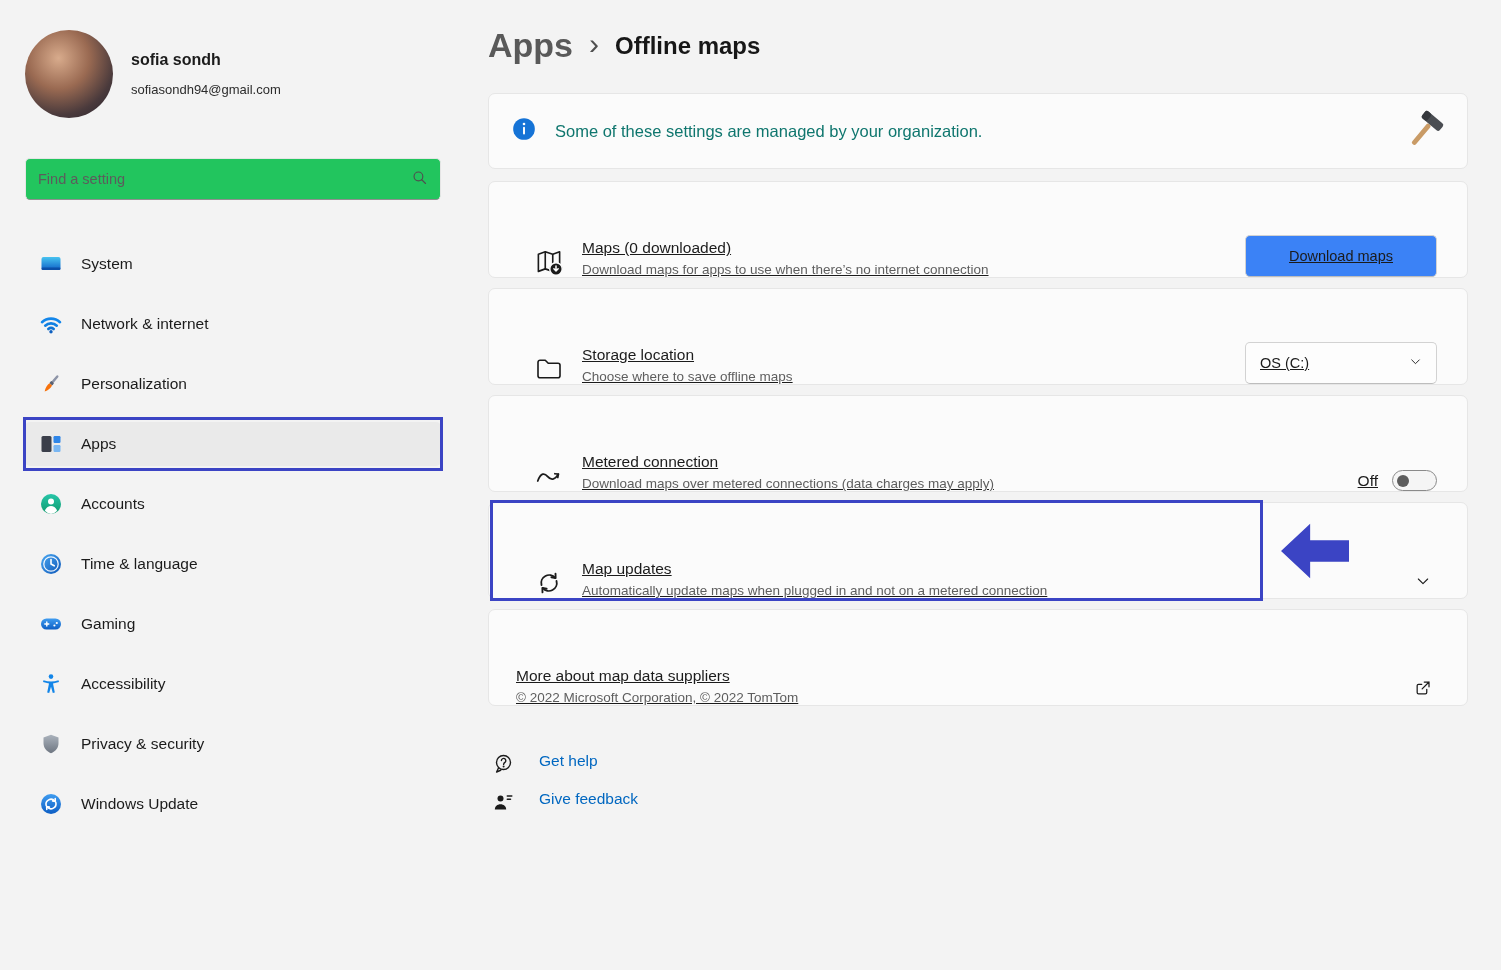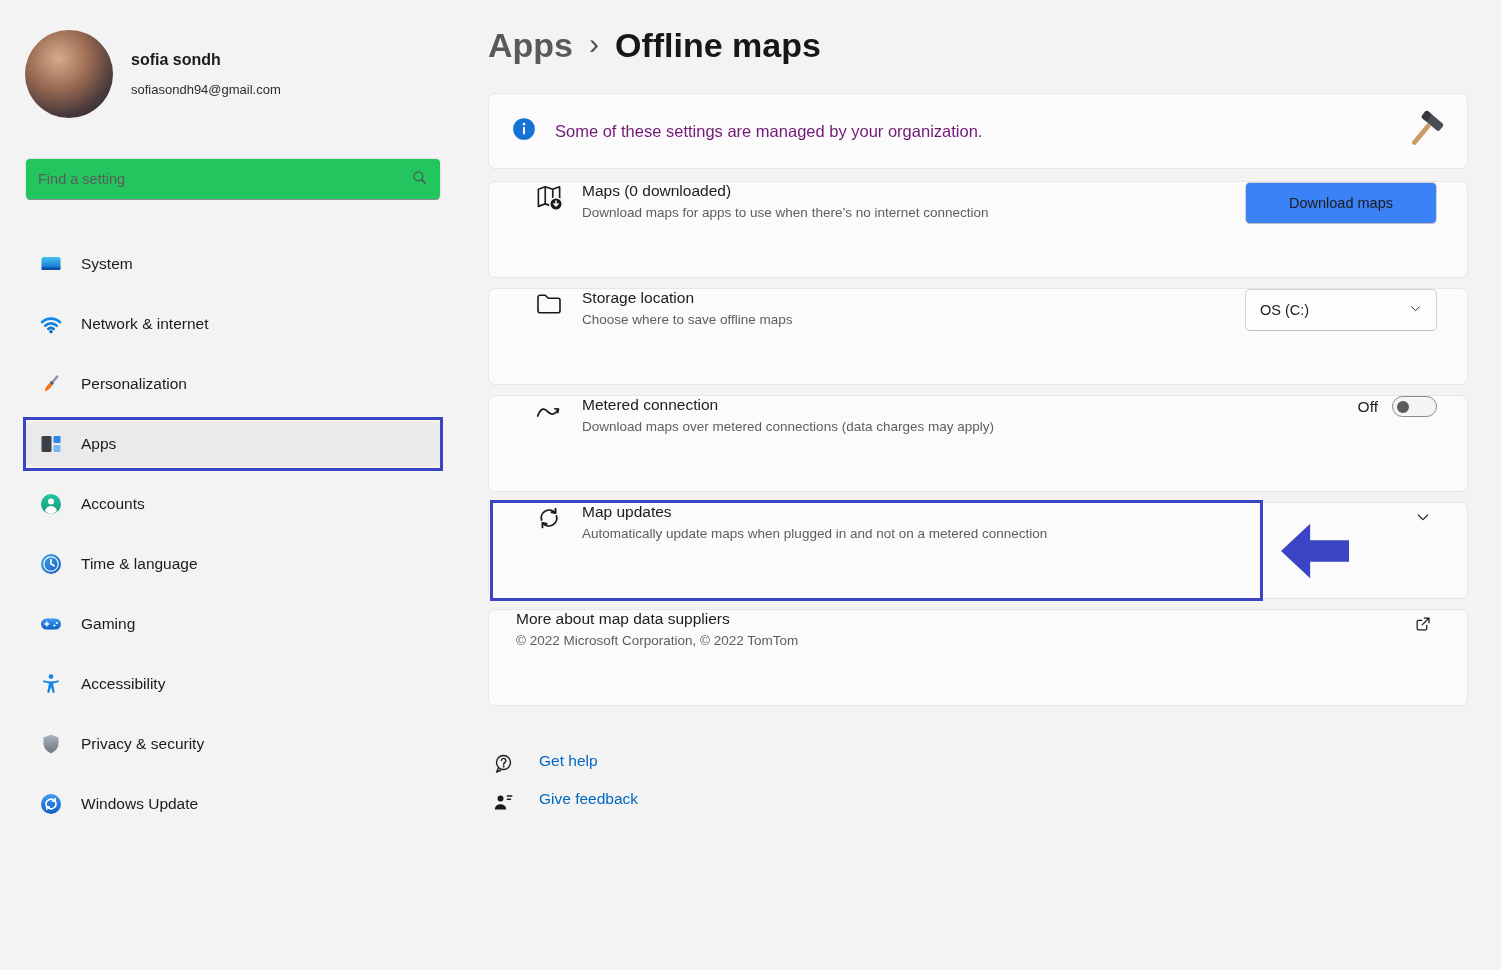--- a/index.html
+++ b/index.html
@@ -46,7 +46,7 @@
   .page-title-row{display:flex; align-items:center; gap:16px; margin-top:26px;}
   .crumb-parent{font-size:34px; font-weight:600; color:#595959; cursor:pointer;}
   .crumb-sep{font-size:30px; color:#4f4f4f; padding-bottom:4px;}
-  .crumb-current{font-size:34px; font-weight:700; color:#171717;}
+  .crumb-current{font-size:24px; font-weight:700; color:#171717;}
 
   .banner{margin-top:28px; min-height:76px; background:var(--card_bg); border:1px solid var(--card_border); border-radius:7px; display:flex; align-items:center; gap:18px; padding:0 20px 0 22px;}
   .banner-text{font-size:16.5px; color:#701a75;}

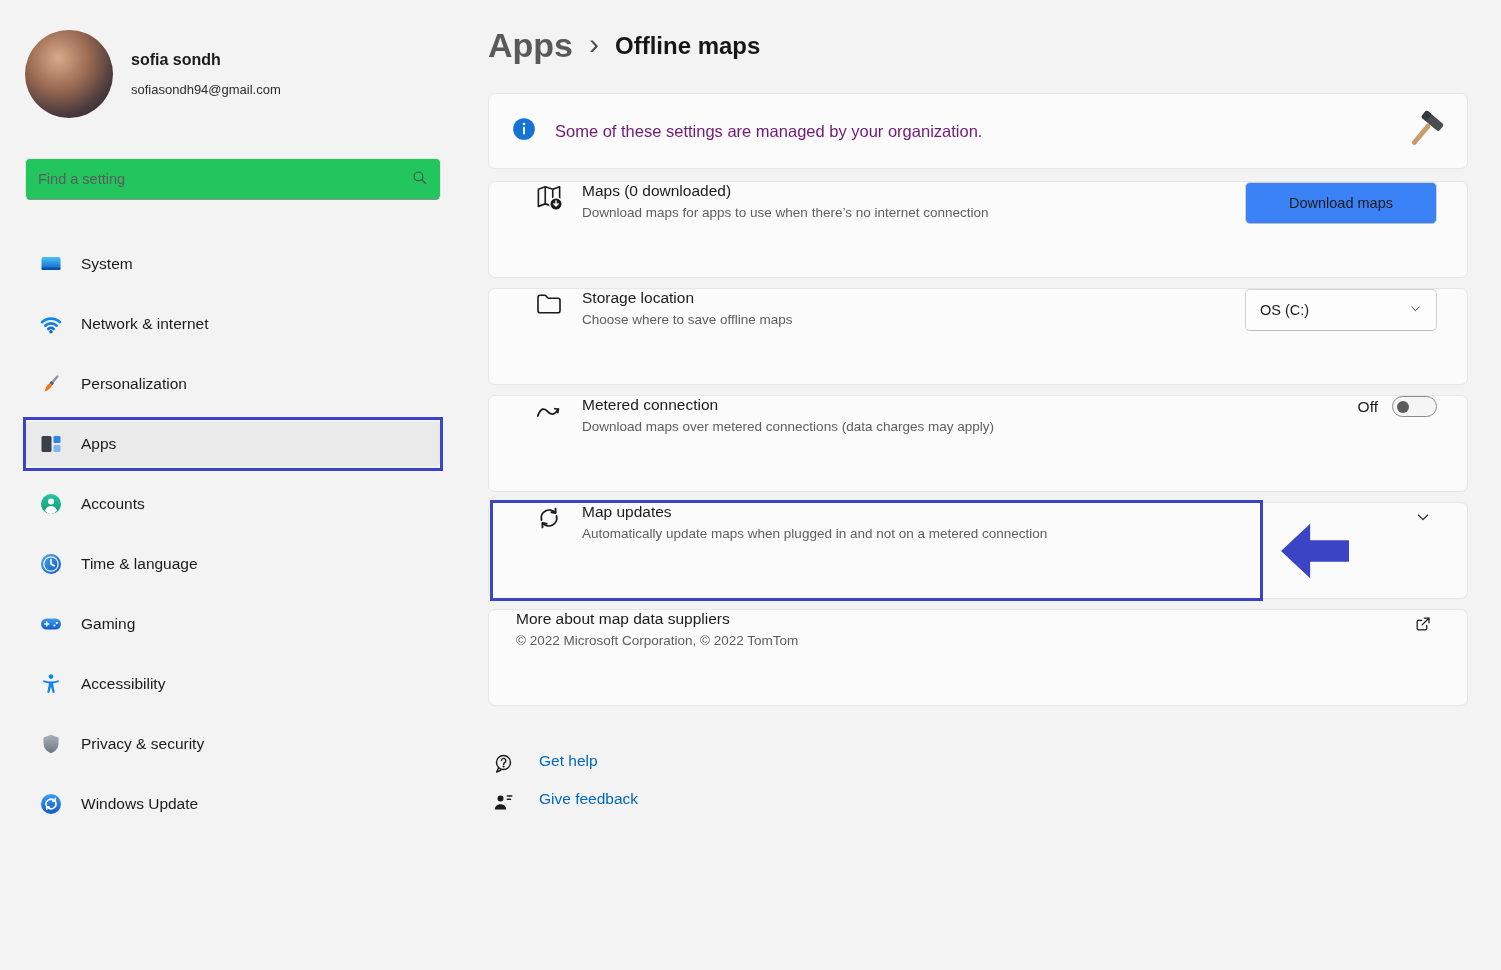--- a/index.html
+++ b/index.html
@@ -49,7 +49,7 @@
   .crumb-current{font-size:24px; font-weight:700; color:#171717;}
 
   .banner{margin-top:28px; min-height:76px; background:var(--card_bg); border:1px solid var(--card_border); border-radius:7px; display:flex; align-items:center; gap:18px; padding:0 20px 0 22px;}
-  .banner-text{font-size:16.5px; color:#701a75;}
+  .banner-text{font-size:16.5px; color:#0f766e;}
   .hammer{margin-left:auto; width:46px; height:46px;}
 
   .cards{margin-top:12px; display:flex; flex-direction:column; gap:10px;}

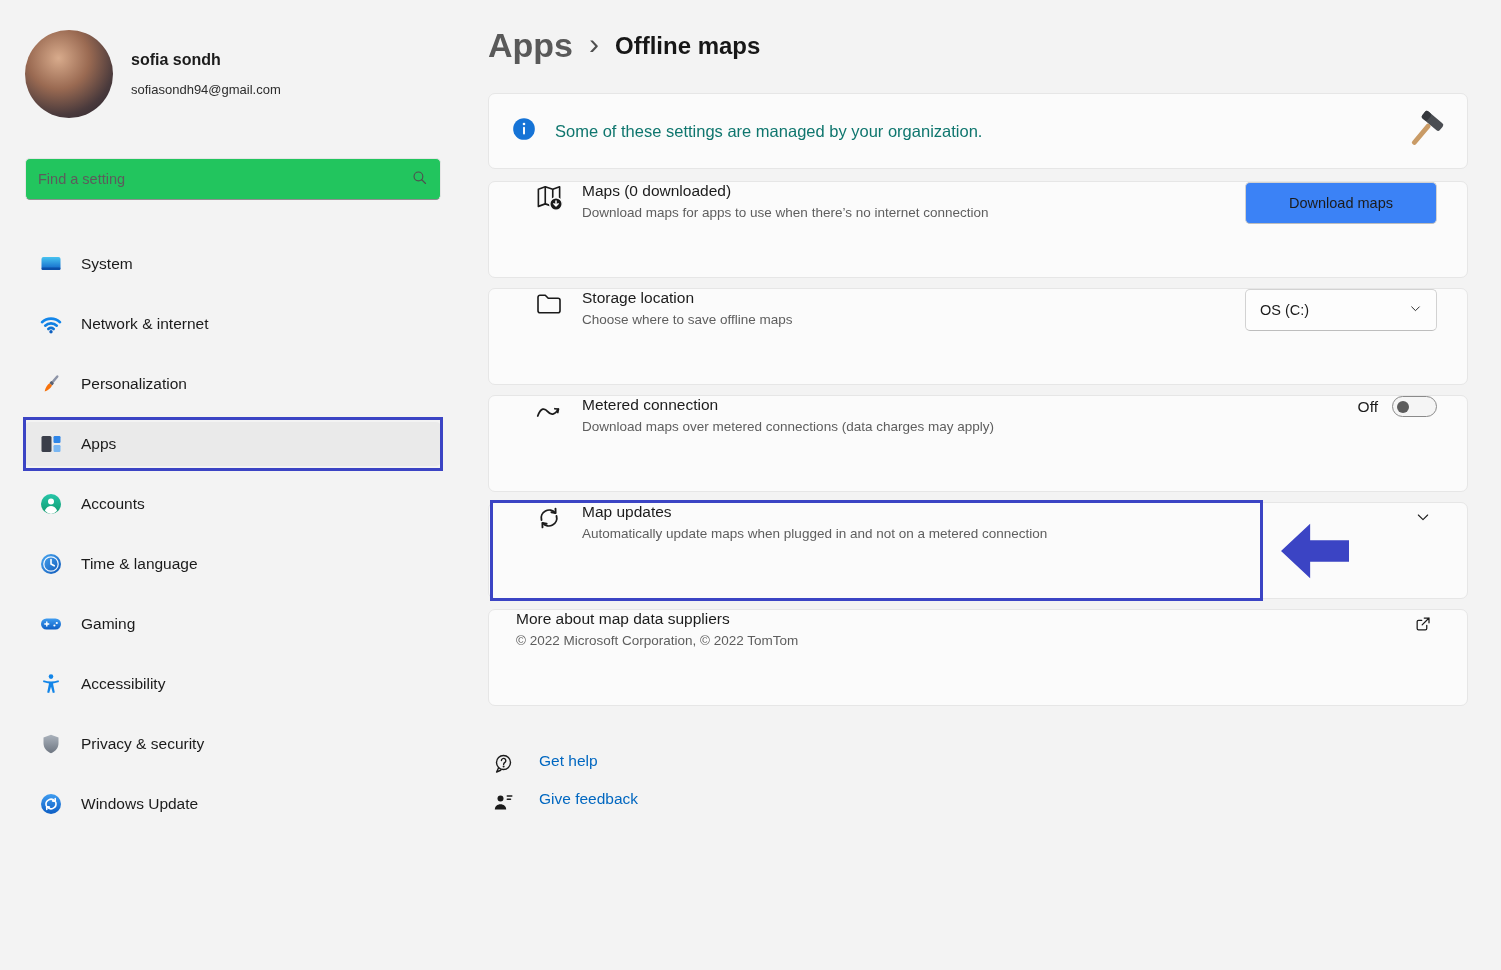--- a/index.html
+++ b/index.html
@@ -53,7 +53,7 @@
   .hammer{margin-left:auto; width:46px; height:46px;}
 
   .cards{margin-top:12px; display:flex; flex-direction:column; gap:10px;}
-  .card{background:var(--card_bg); border:1px solid var(--card_border); border-radius:7px; min-height:97px; display:flex; align-items:flex-start; padding:0 30px 0 45px; position:relative;}
+  .card{background:var(--card_bg); border:1px solid var(--card_border); border-radius:7px; min-height:97px; display:flex; align-items:flex-end; padding:0 30px 0 45px; position:relative;text-decoration:underline;}
   .card-icon{width:30px; height:30px; margin-right:18px; flex-shrink:0; display:flex;}
   .card-icon svg{width:30px; height:30px;}
   .card-title{font-size:15.5px; color:var(--text_primary);}

